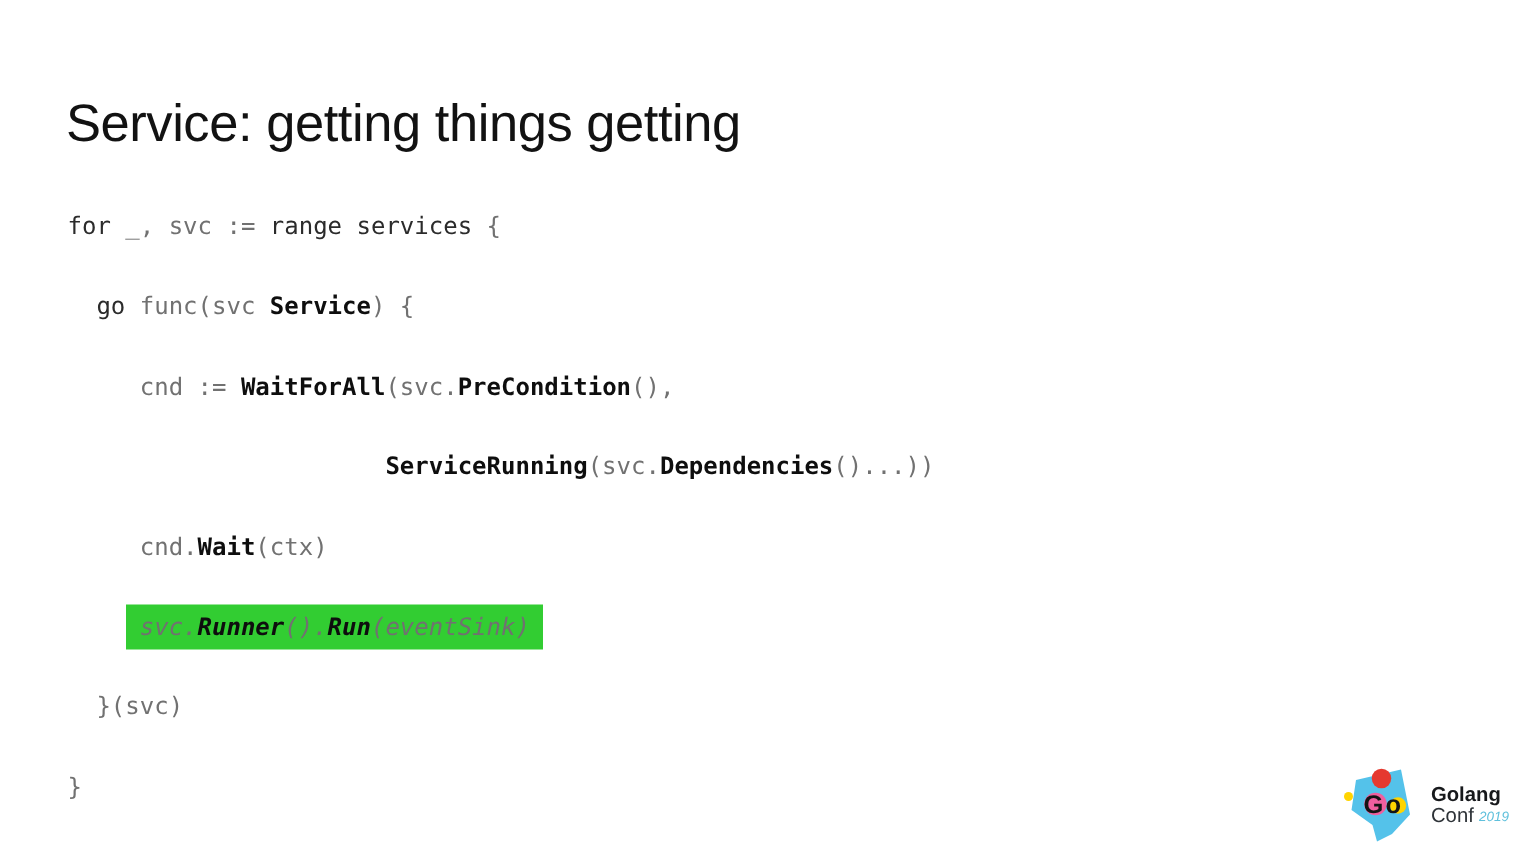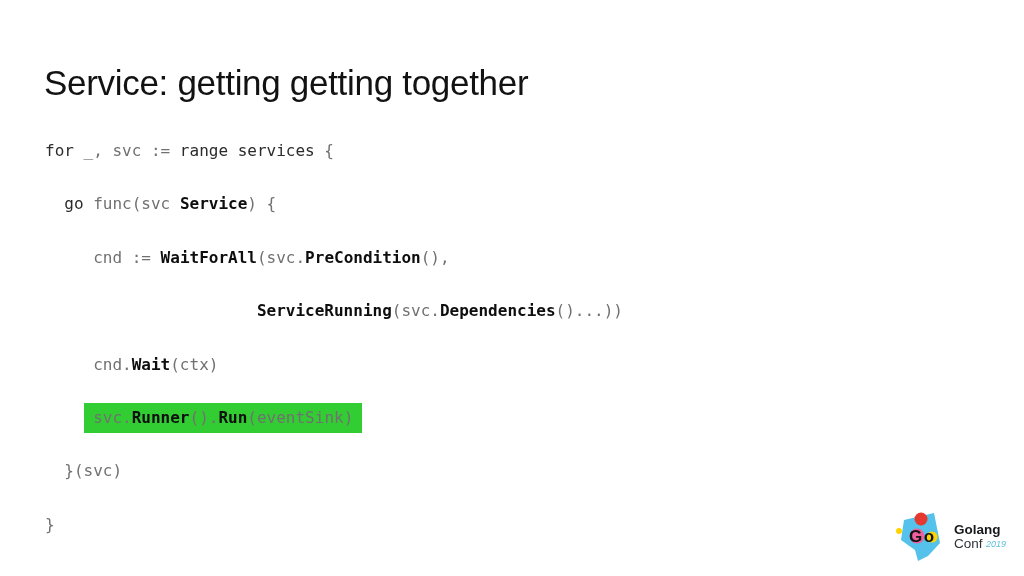--- a/index.html
+++ b/index.html
@@ -54,7 +54,7 @@
 </head>
 <body>
 
-<div class="slide-title">Service: getting getting together</div>
+<div class="slide-title">Service: getting things getting</div>
 
 <div class="code"><div class="code-line"><span class="tok-kw">for </span><span class="tok-id">_, svc := </span><span class="tok-kw">range services </span><span class="tok-id">{</span></div><div class="code-line">  <span class="tok-kw">go </span><span class="tok-id">func(svc </span><span class="tok-fn">Service</span><span class="tok-id">) {</span></div><div class="code-line">     <span class="tok-id">cnd := </span><span class="tok-fn">WaitForAll</span><span class="tok-id">(svc.</span><span class="tok-fn">PreCondition</span><span class="tok-id">(),</span></div><div class="code-line">                      <span class="tok-fn">ServiceRunning</span><span class="tok-id">(svc.</span><span class="tok-fn">Dependencies</span><span class="tok-id">()...))</span></div><div class="code-line">     <span class="tok-id">cnd.</span><span class="tok-fn">Wait</span><span class="tok-id">(ctx)</span></div><div class="code-line">     <span class="hl"><span class="tok-id">svc.</span><span class="tok-fn">Runner</span><span class="tok-id">().</span><span class="tok-fn">Run</span><span class="tok-id">(eventSink)</span></span></div><div class="code-line">  <span class="tok-id">}(svc)</span></div><div class="code-line"><span class="tok-id">}</span></div></div>
 

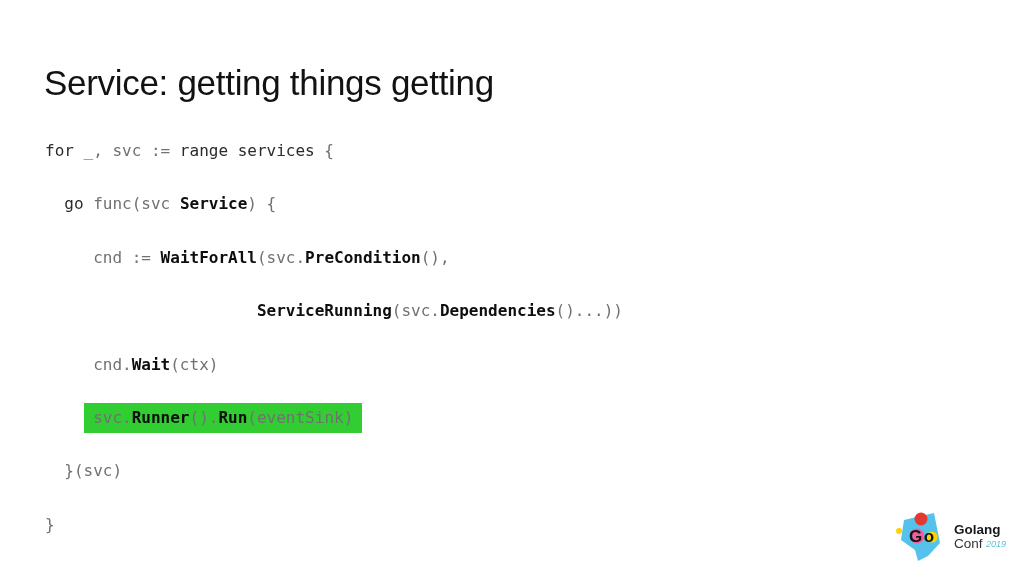--- a/index.html
+++ b/index.html
@@ -32,6 +32,7 @@
     background:var(--hl);
     padding:5px 9px 6px 9px;
     margin-left:-9px;
+    font-style:italic;
   }
   .logo{
     position:absolute;left:884px;top:494px;width:132px;height:82px;

